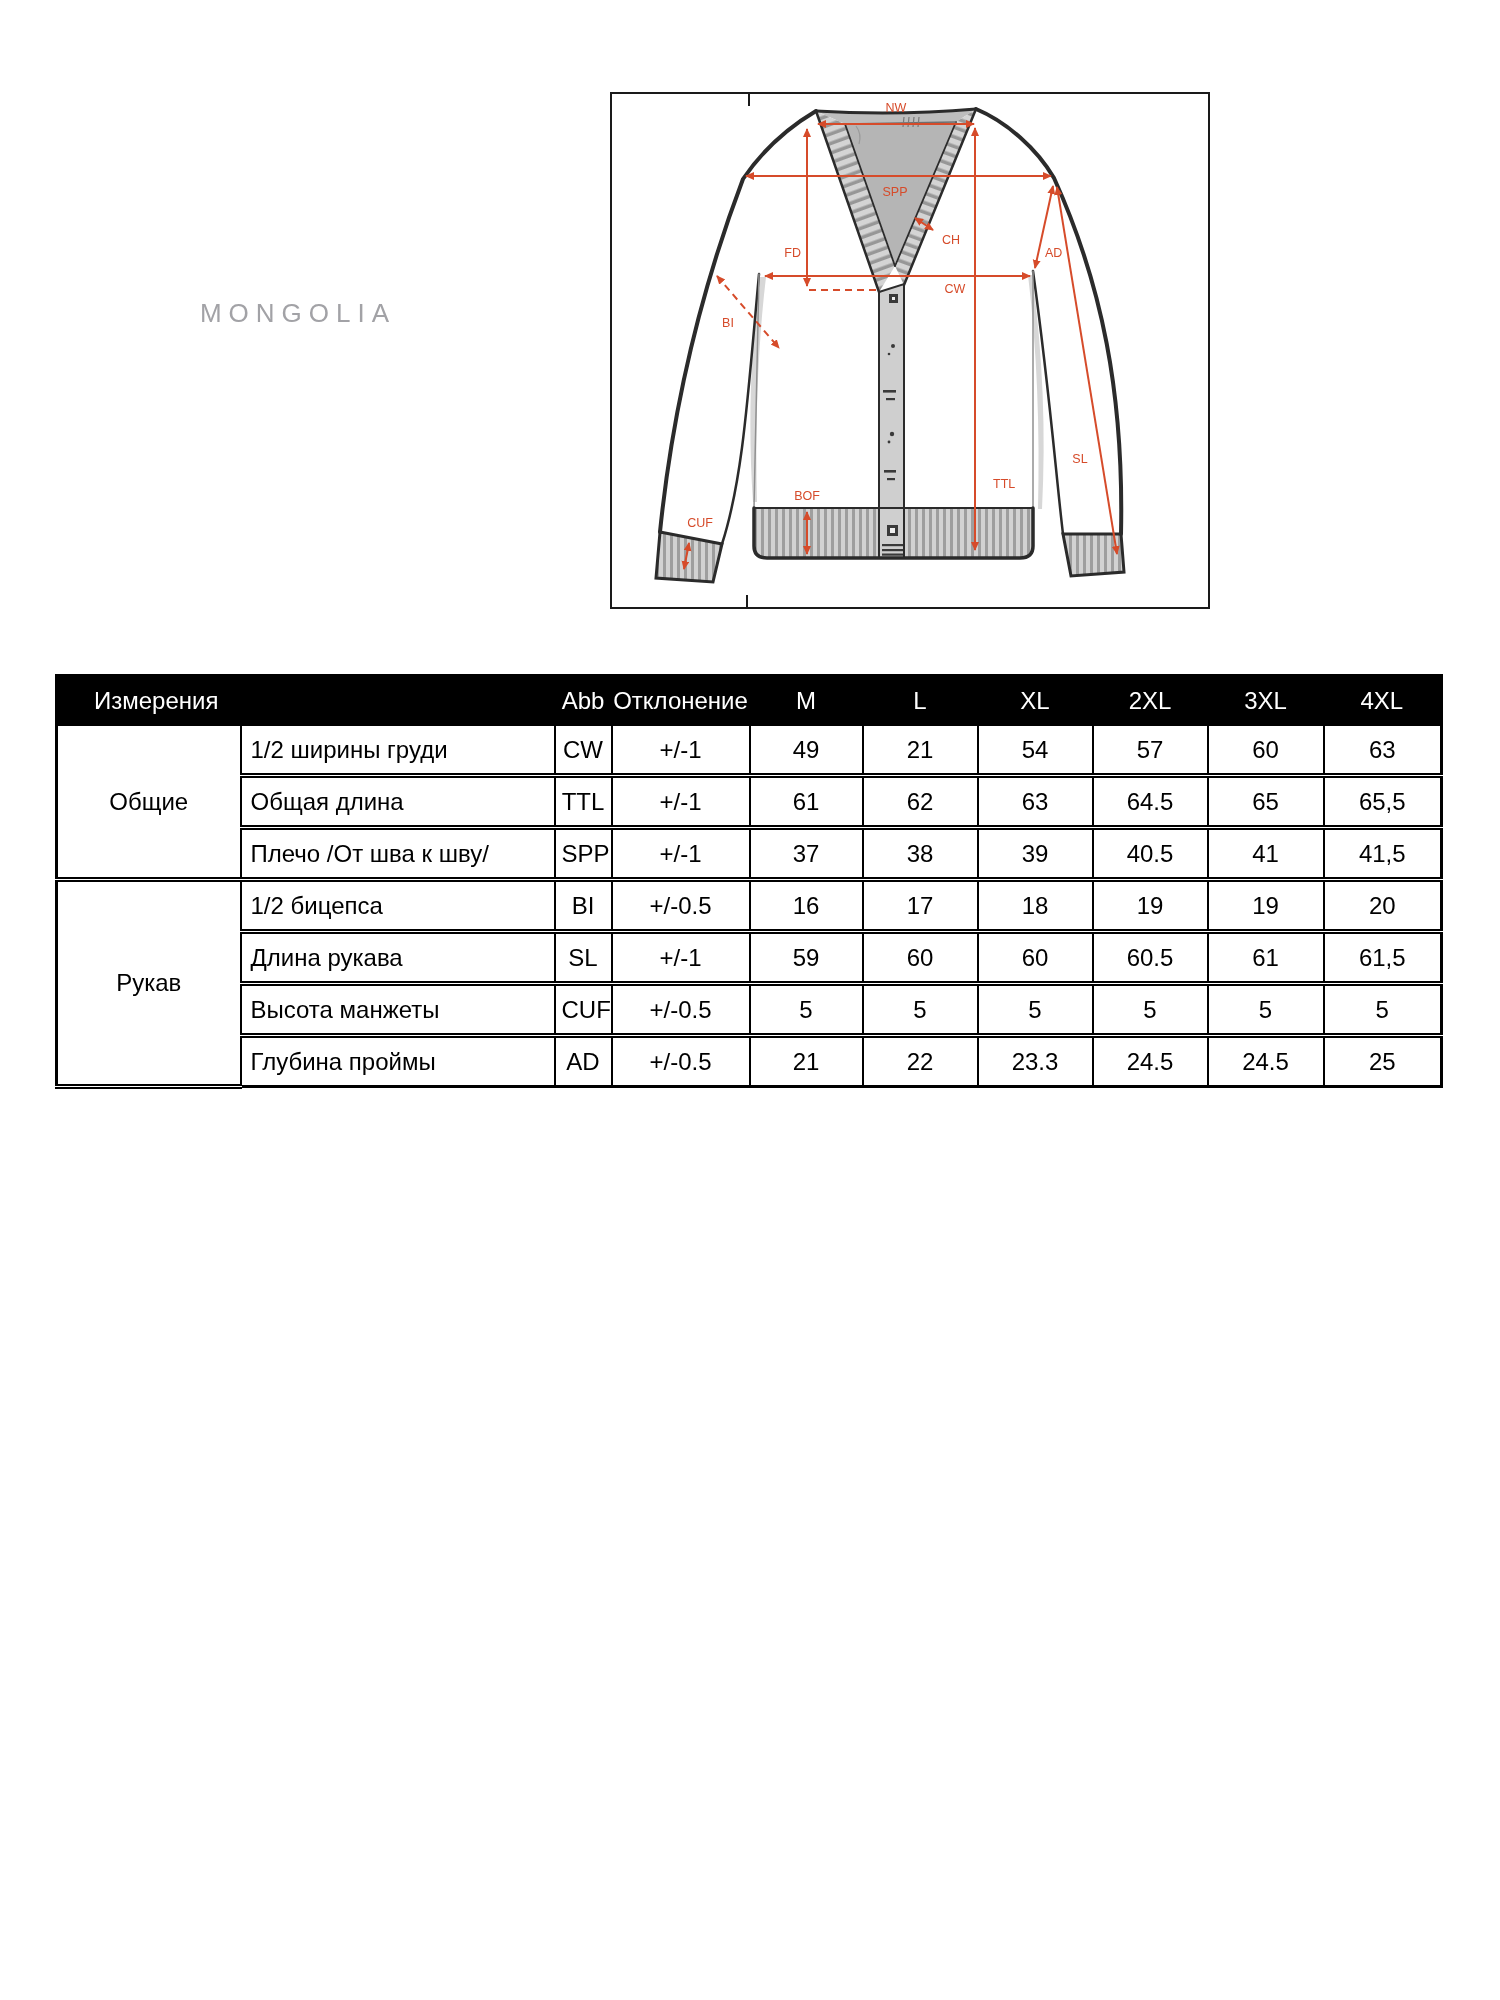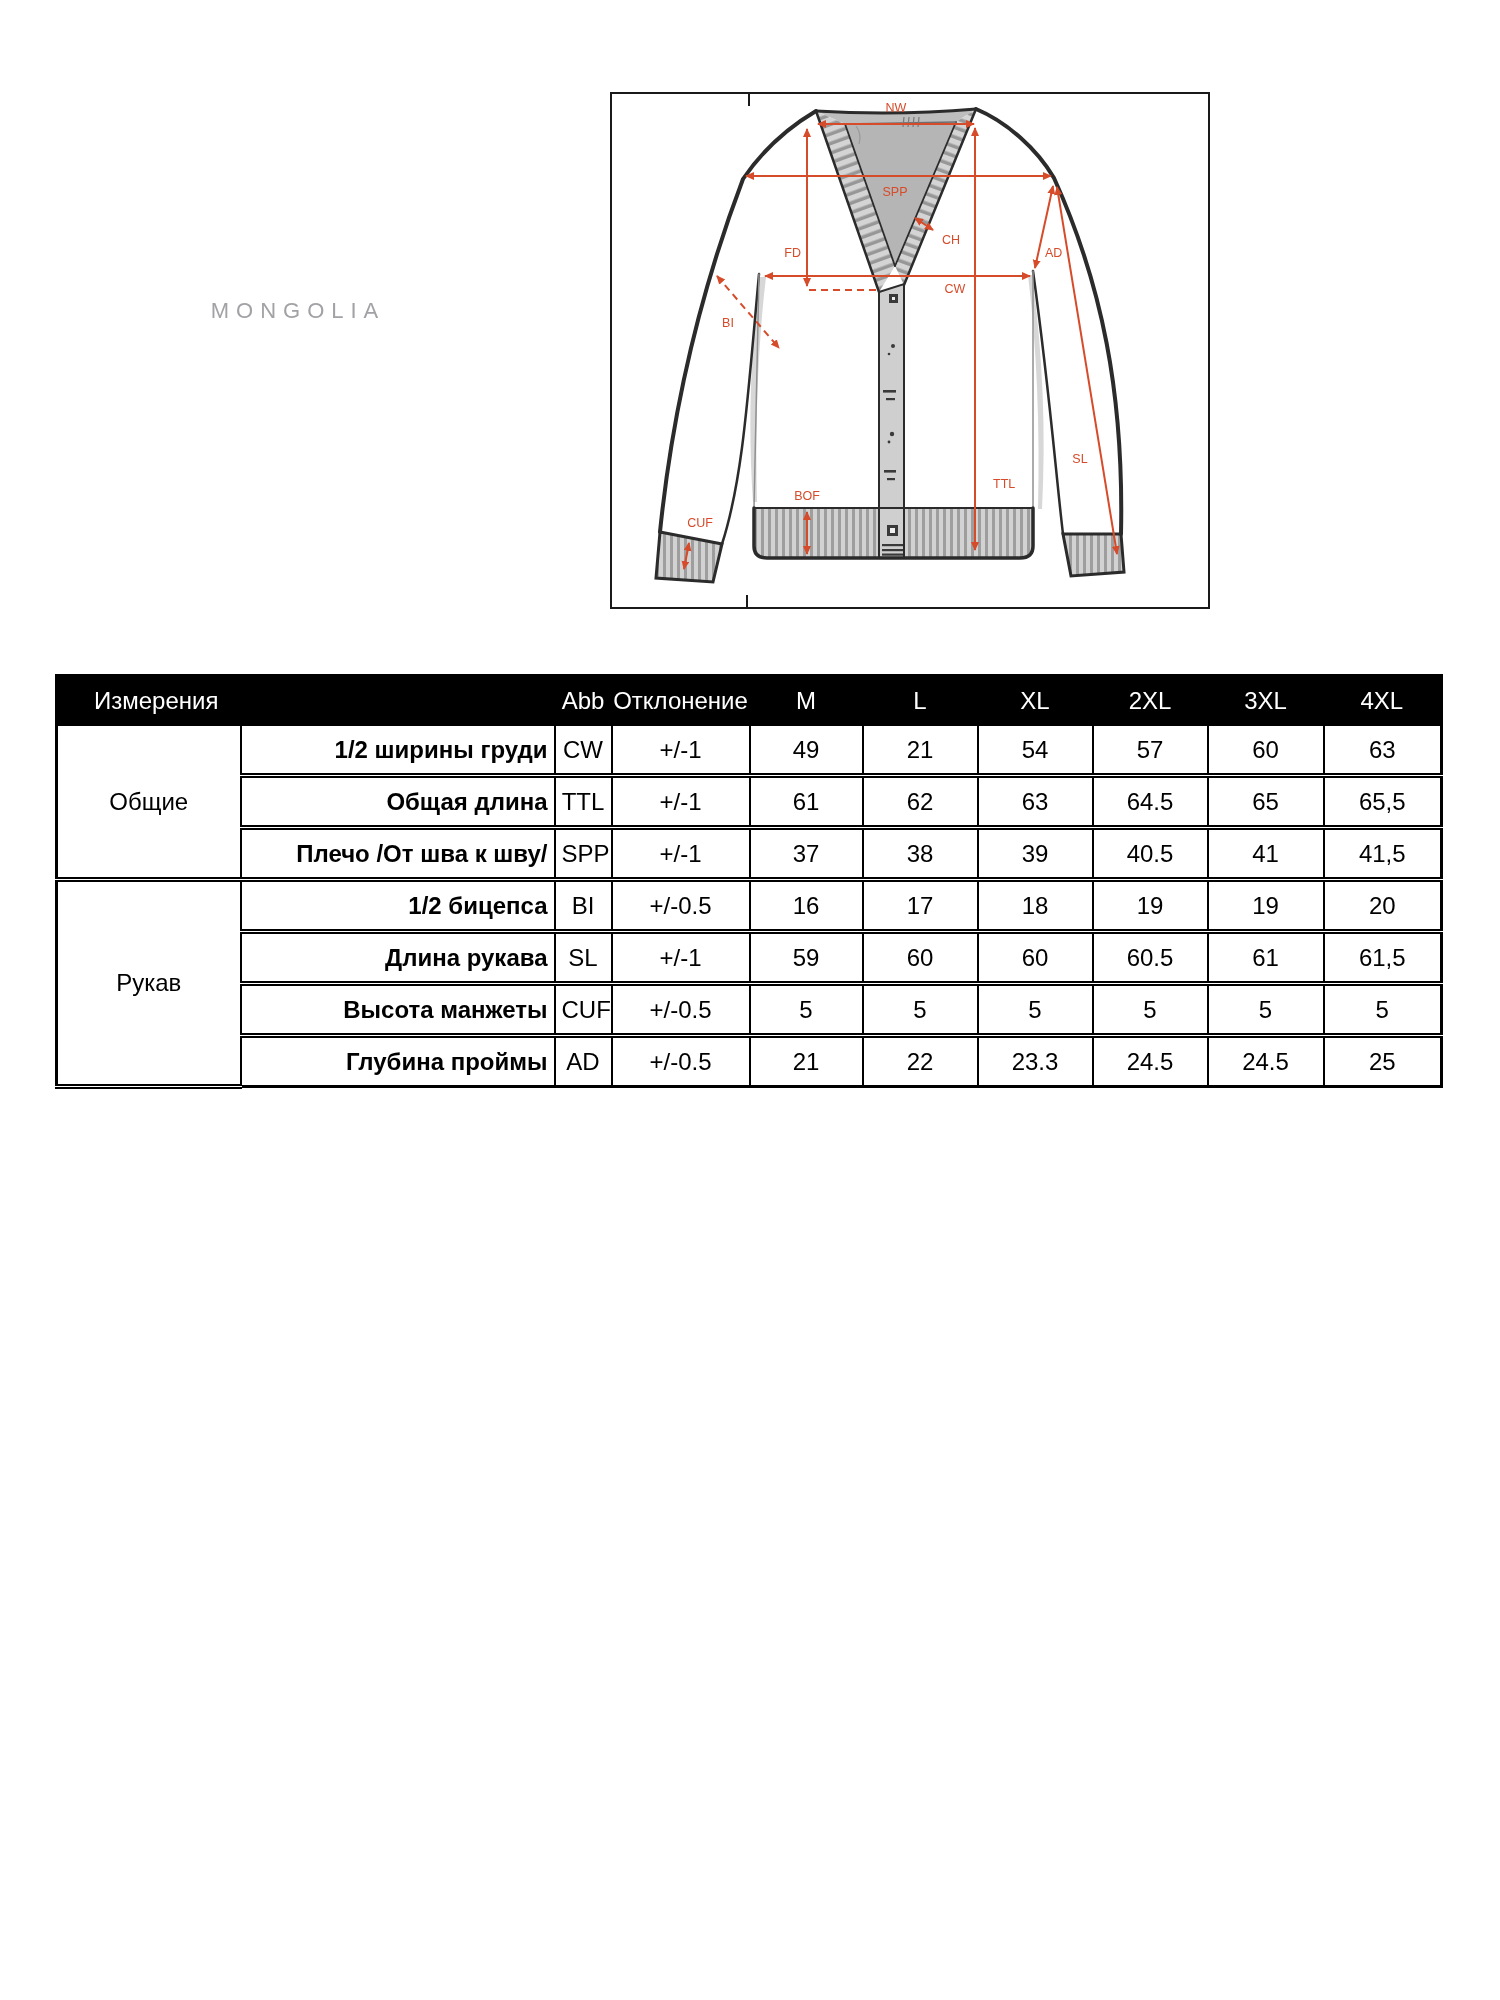--- a/index.html
+++ b/index.html
@@ -8,7 +8,7 @@
   
   .logo{position:absolute;left:108px;top:286px;width:380px;text-align:center;}
   .logo-title{font-size:86px;line-height:1;letter-spacing:5px;color:#97979b;font-weight:400;}
-  .logo-sub{margin-top:12px;font-size:22px;letter-spacing:7px;color:#a2a2a6;font-weight:400;}
+  .logo-sub{margin-top:12px;font-size:26px;letter-spacing:7px;color:#a2a2a6;font-weight:400;}
 
   
   .diagram-box{position:absolute;left:610px;top:92px;width:596px;height:513px;border:2px solid #1a1a1a;background:#fff;}

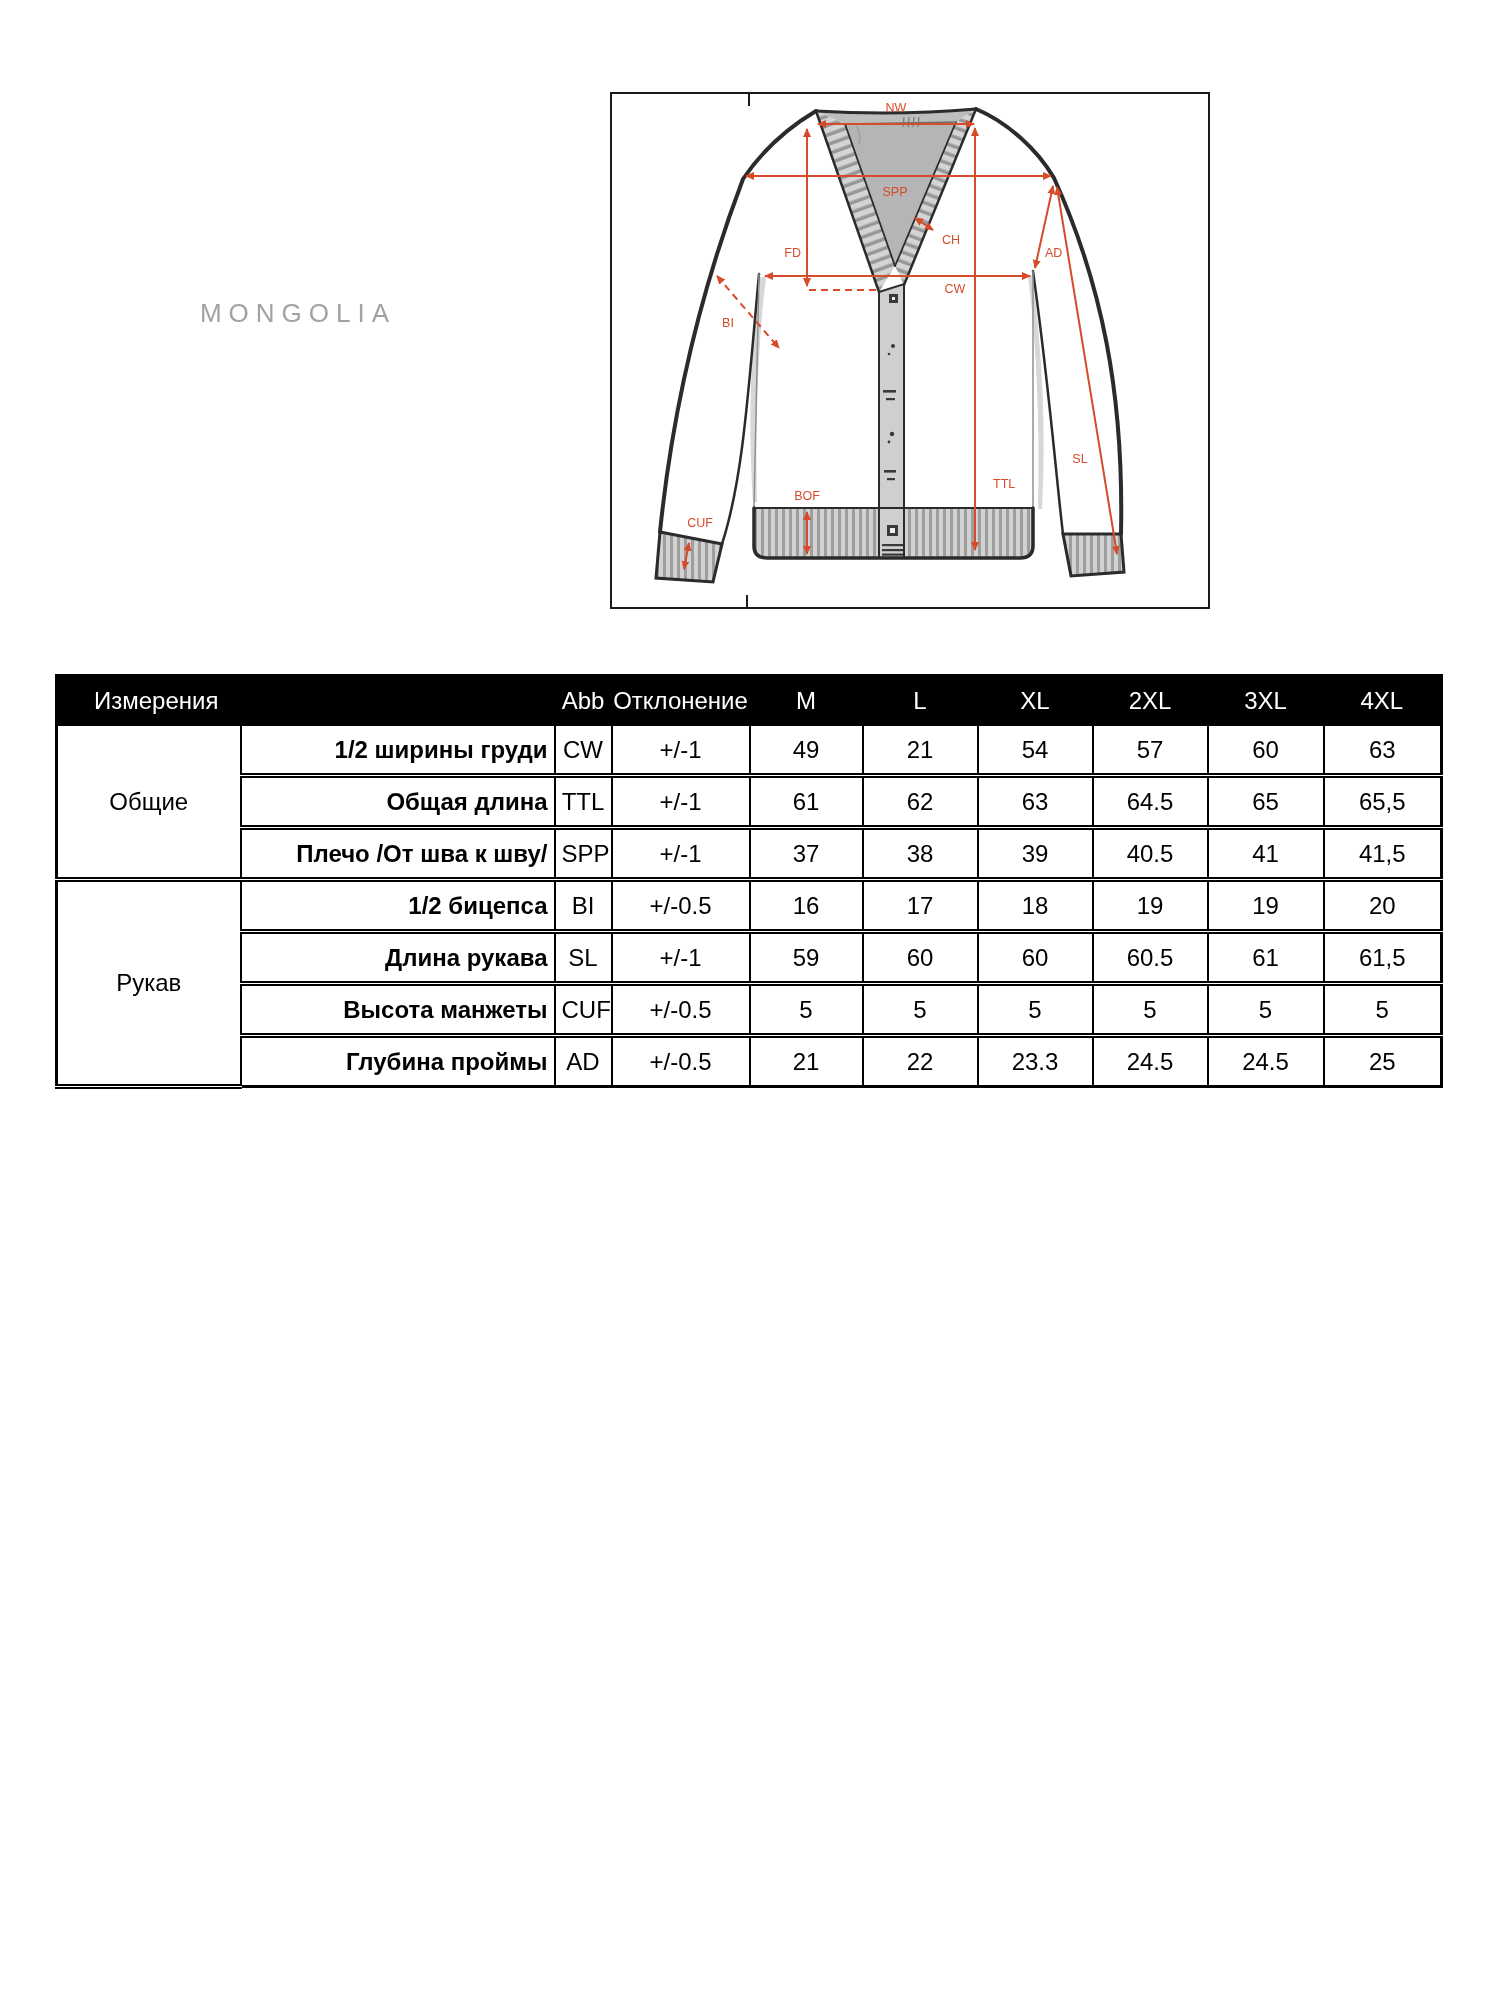--- a/index.html
+++ b/index.html
@@ -19,7 +19,7 @@
   .size-table th{background:#000;color:#fff;font-weight:400;font-size:24px;height:47px;border:0;padding:0;}
   .size-table th.h-meas{text-align:left;padding-left:36px;}
   .size-table td{font-size:24px;height:47px;border:2px solid #000;border-bottom:5px double #000;padding:0 6px;text-align:center;background:#fff;}
-  .size-table td.c-name{text-align:right;padding-left:9px;font-weight:bold;}
+  .size-table td.c-name{text-align:left;padding-left:9px;}
   .size-table tr:last-child td{border-bottom:3px solid #000;}
   .size-table td.c-group{text-align:center;}
 </style>

